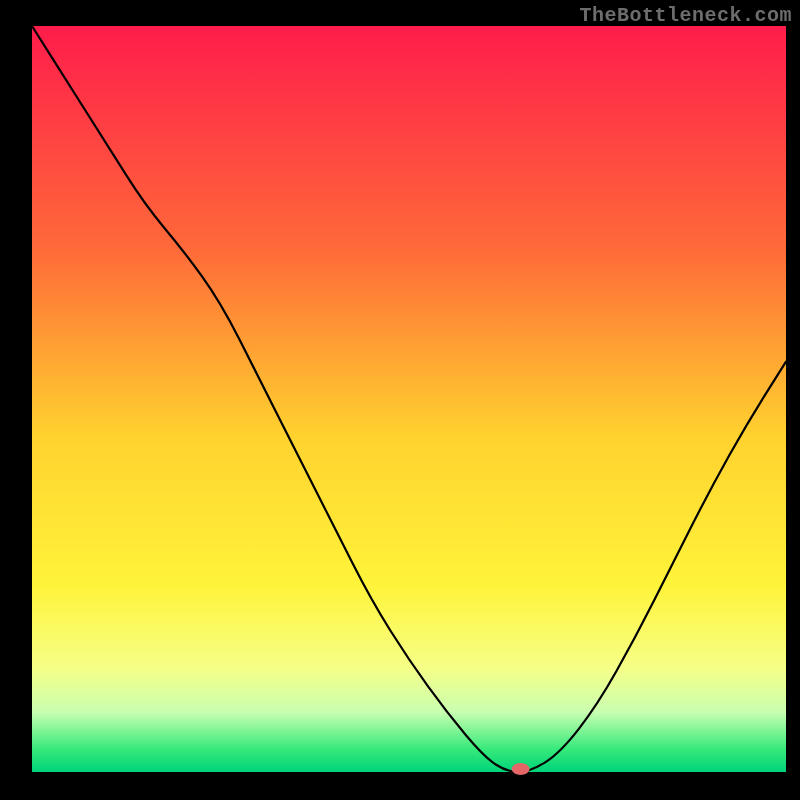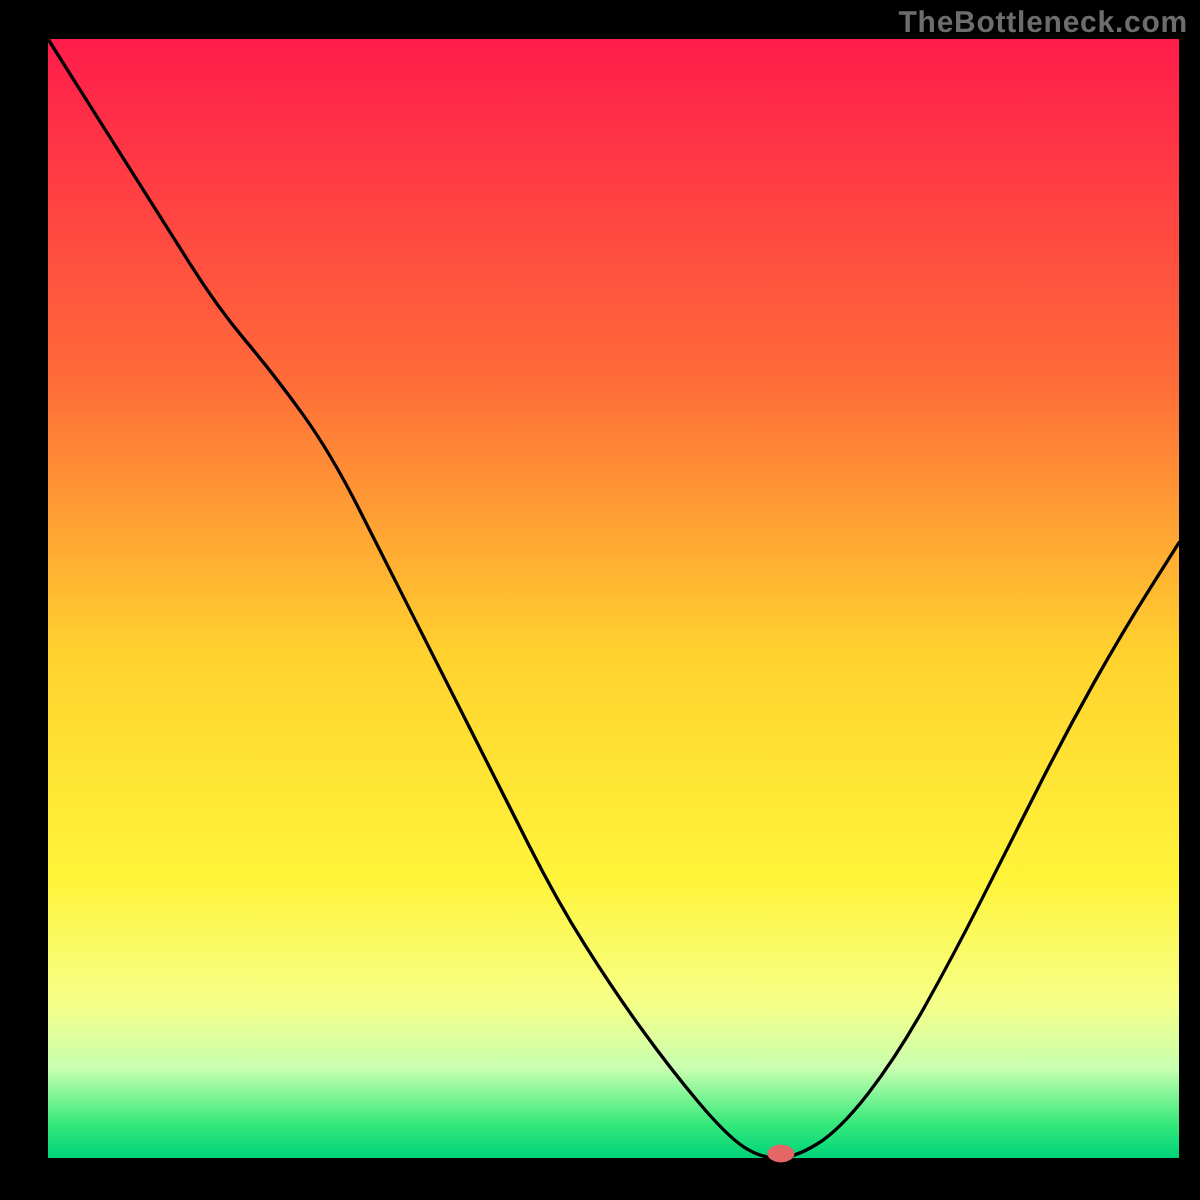--- a/index.html
+++ b/index.html
@@ -26,7 +26,7 @@
     position: absolute;
     top: 4px;
     right: 8px;
-    font-family: Liberation Sans, sans-serif;
+    font-family: Liberation Mono, monospace;
     font-size: 20px;
     font-weight: 600;
     color: #6d6d6d;

